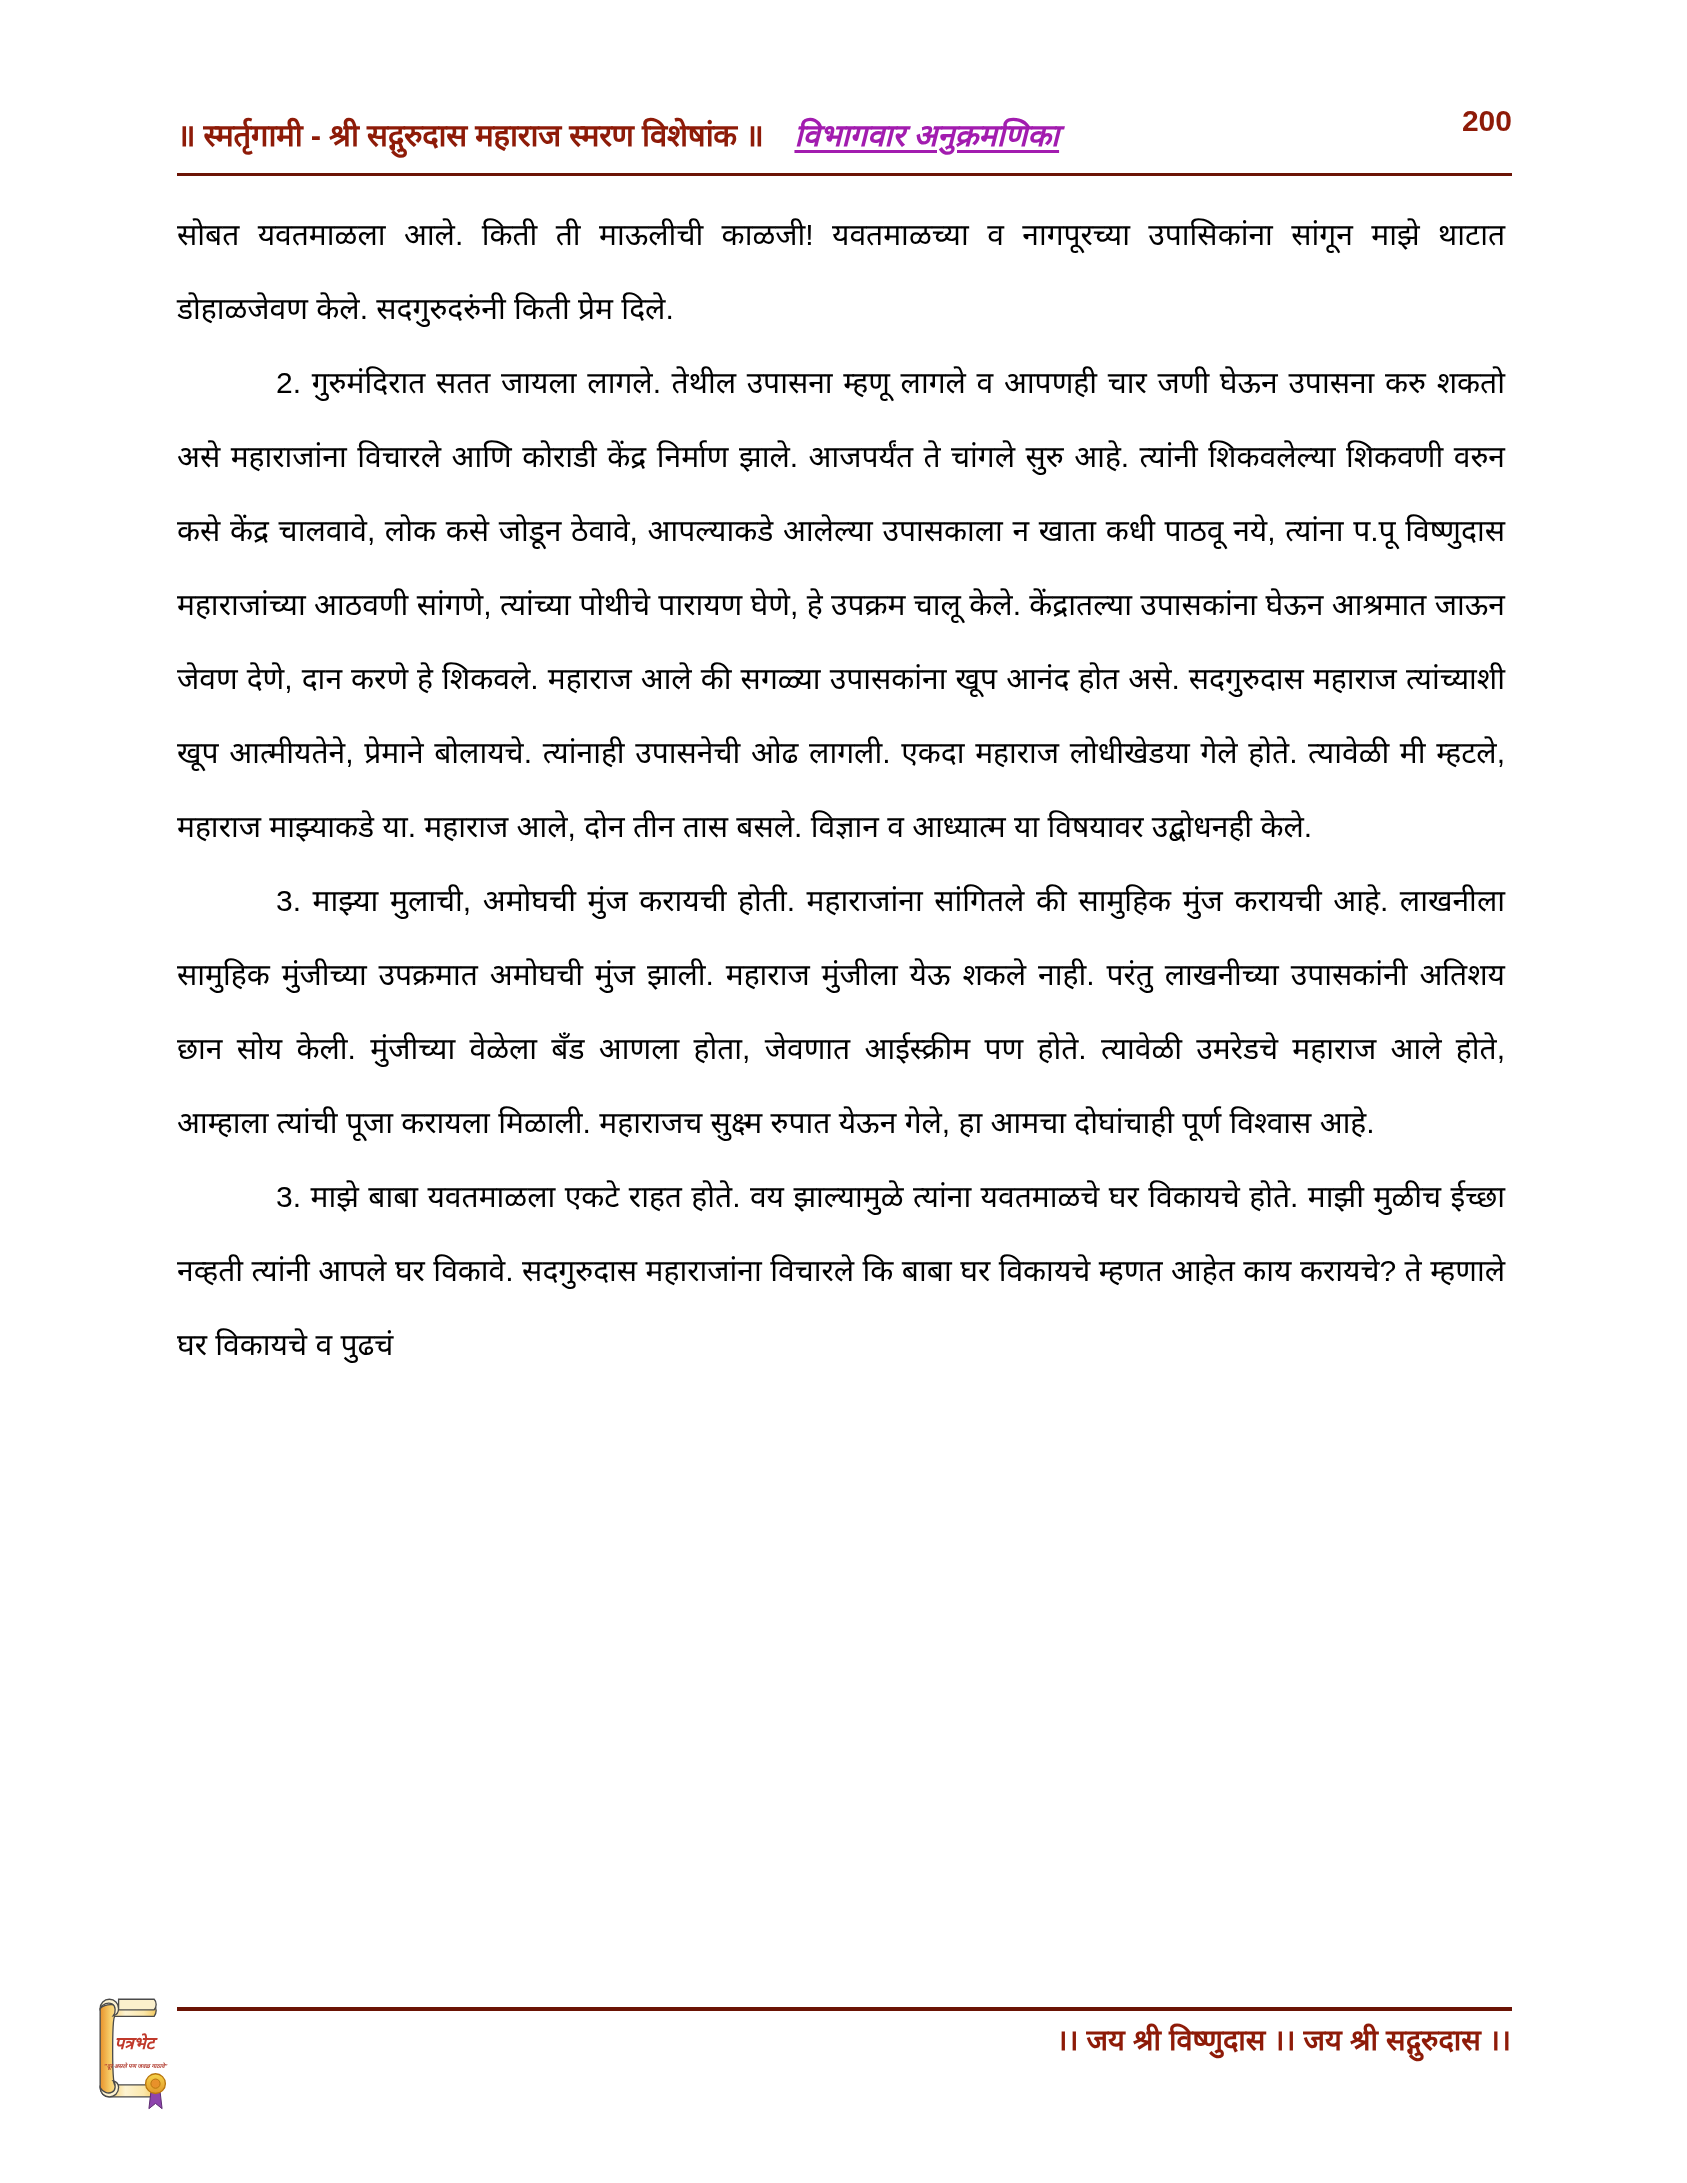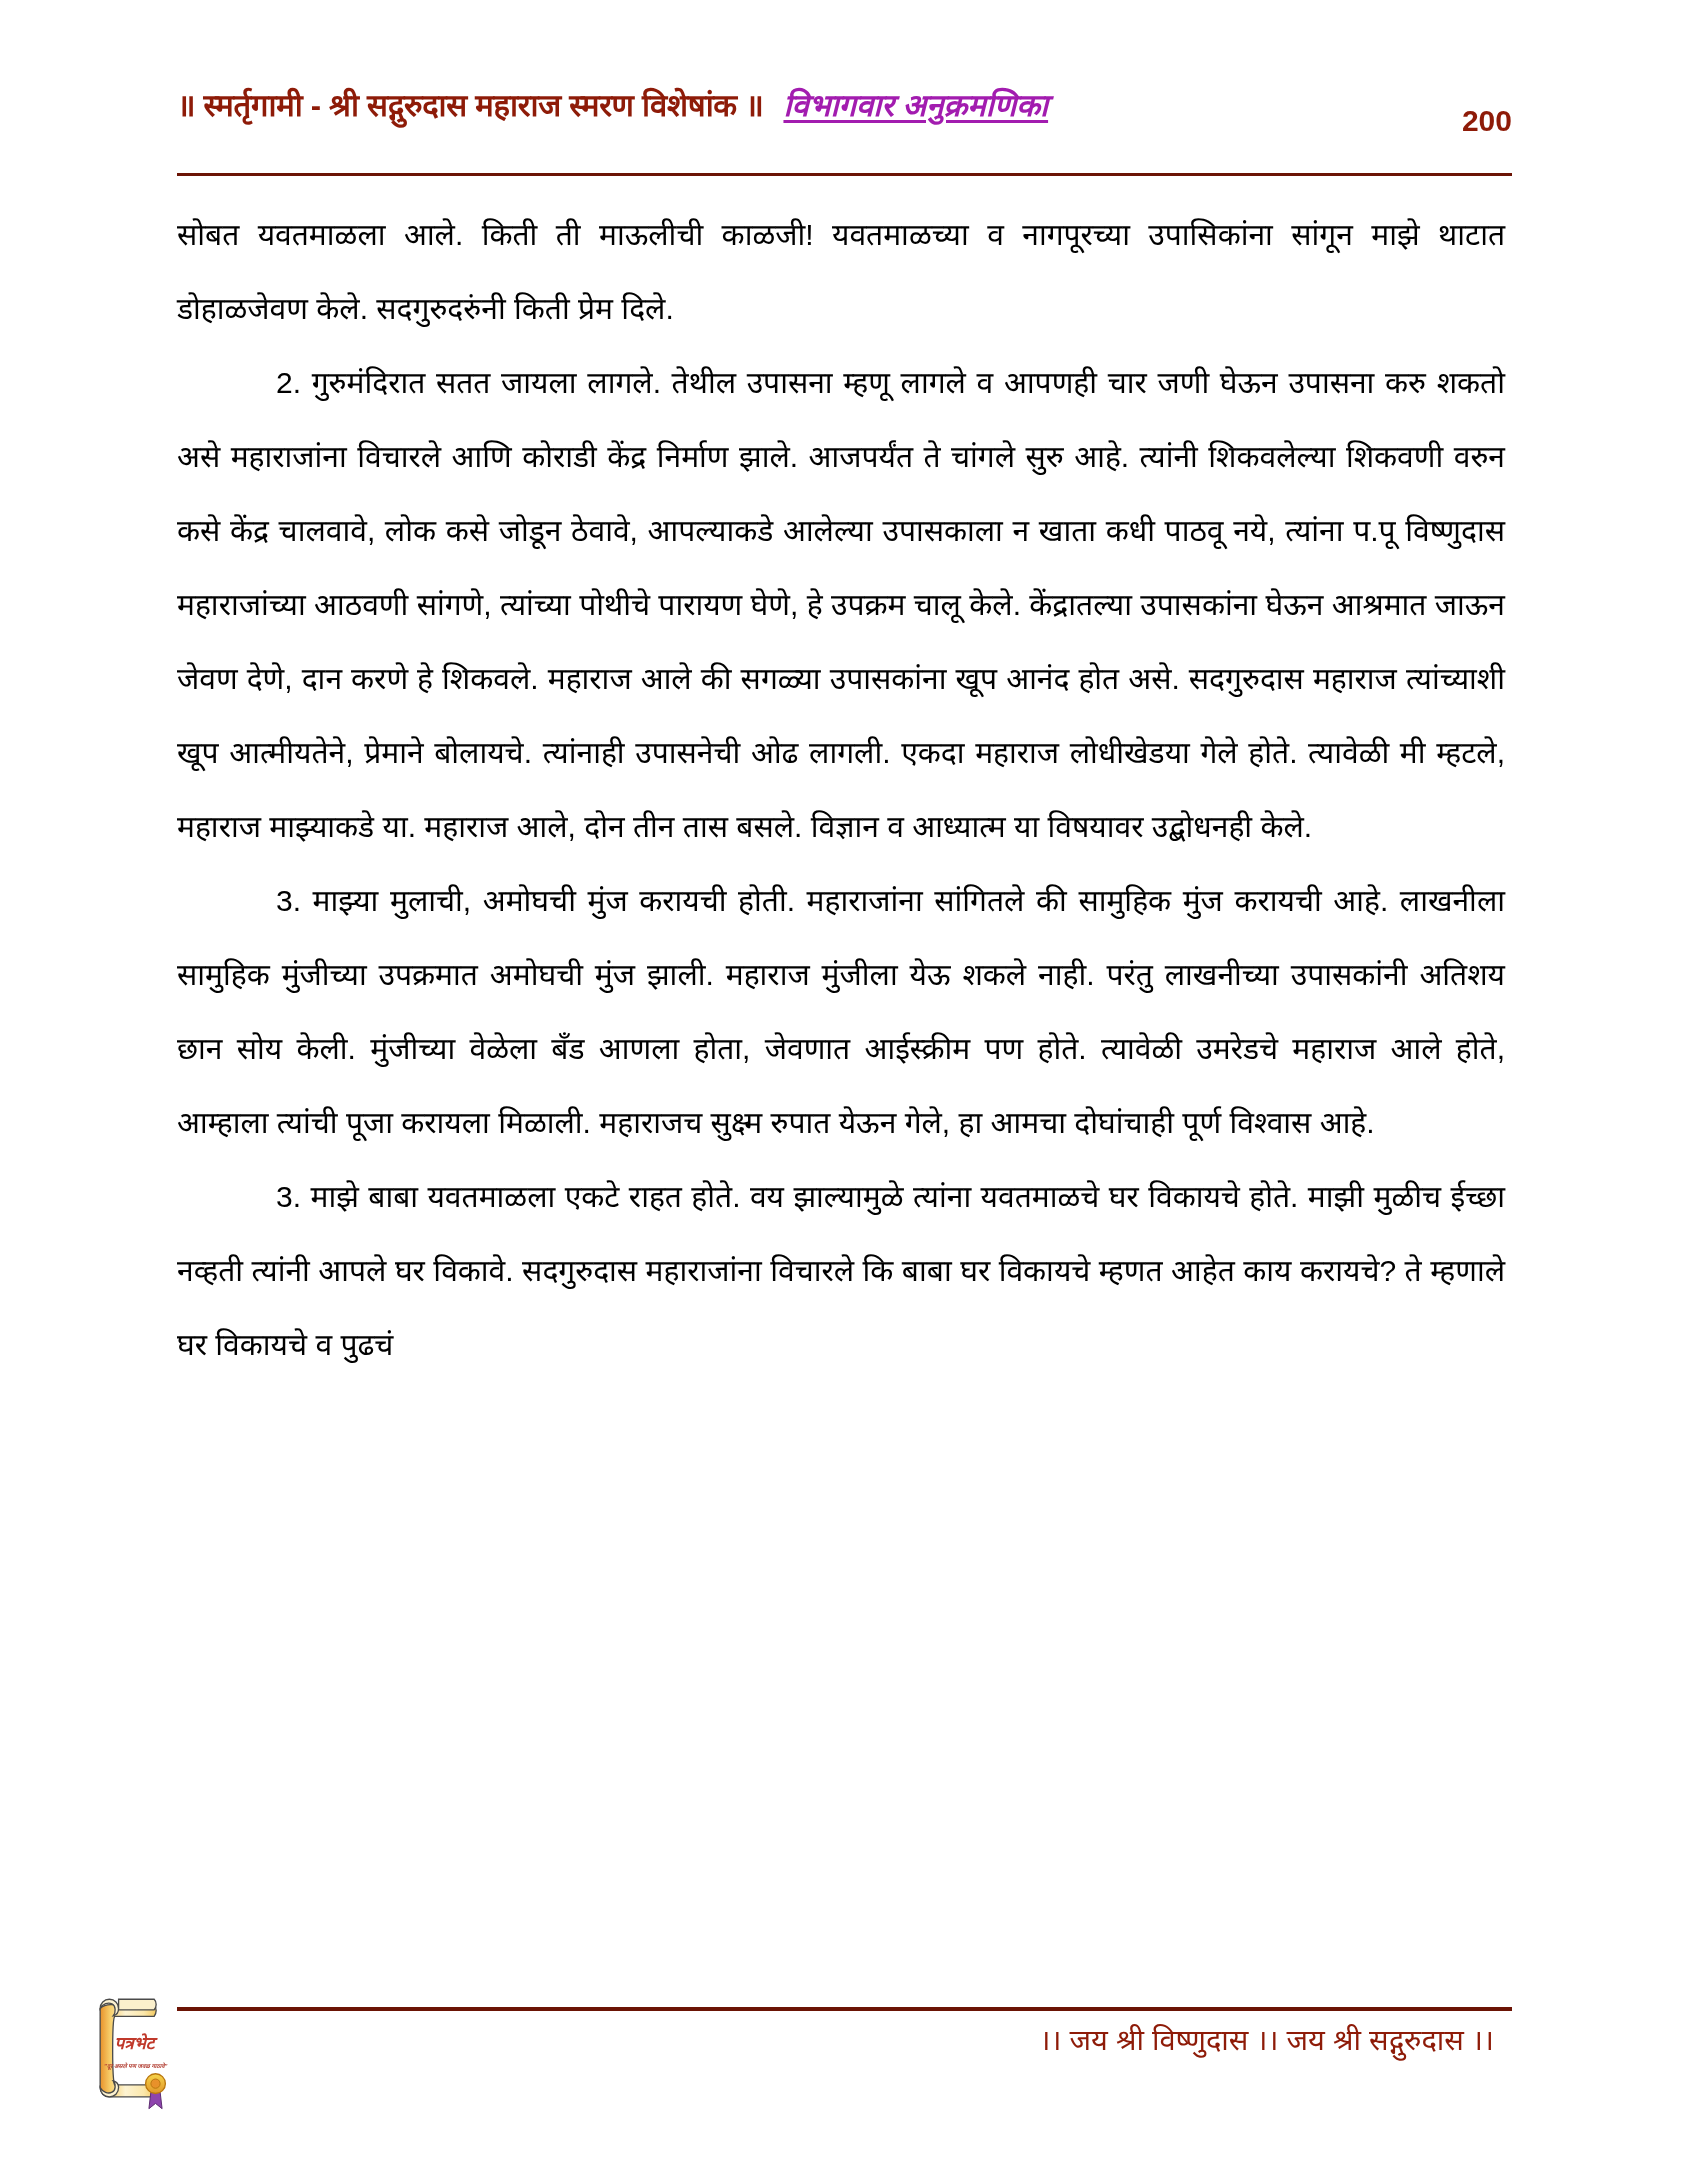--- a/index.html
+++ b/index.html
@@ -25,7 +25,8 @@
     width: 1335px;
     height: 61px;
     display: flex;
-    align-items: flex-start;
+    align-items: flex-end;
+    gap: 11px;
   }
   .header-title {
     color: #8e1b08;

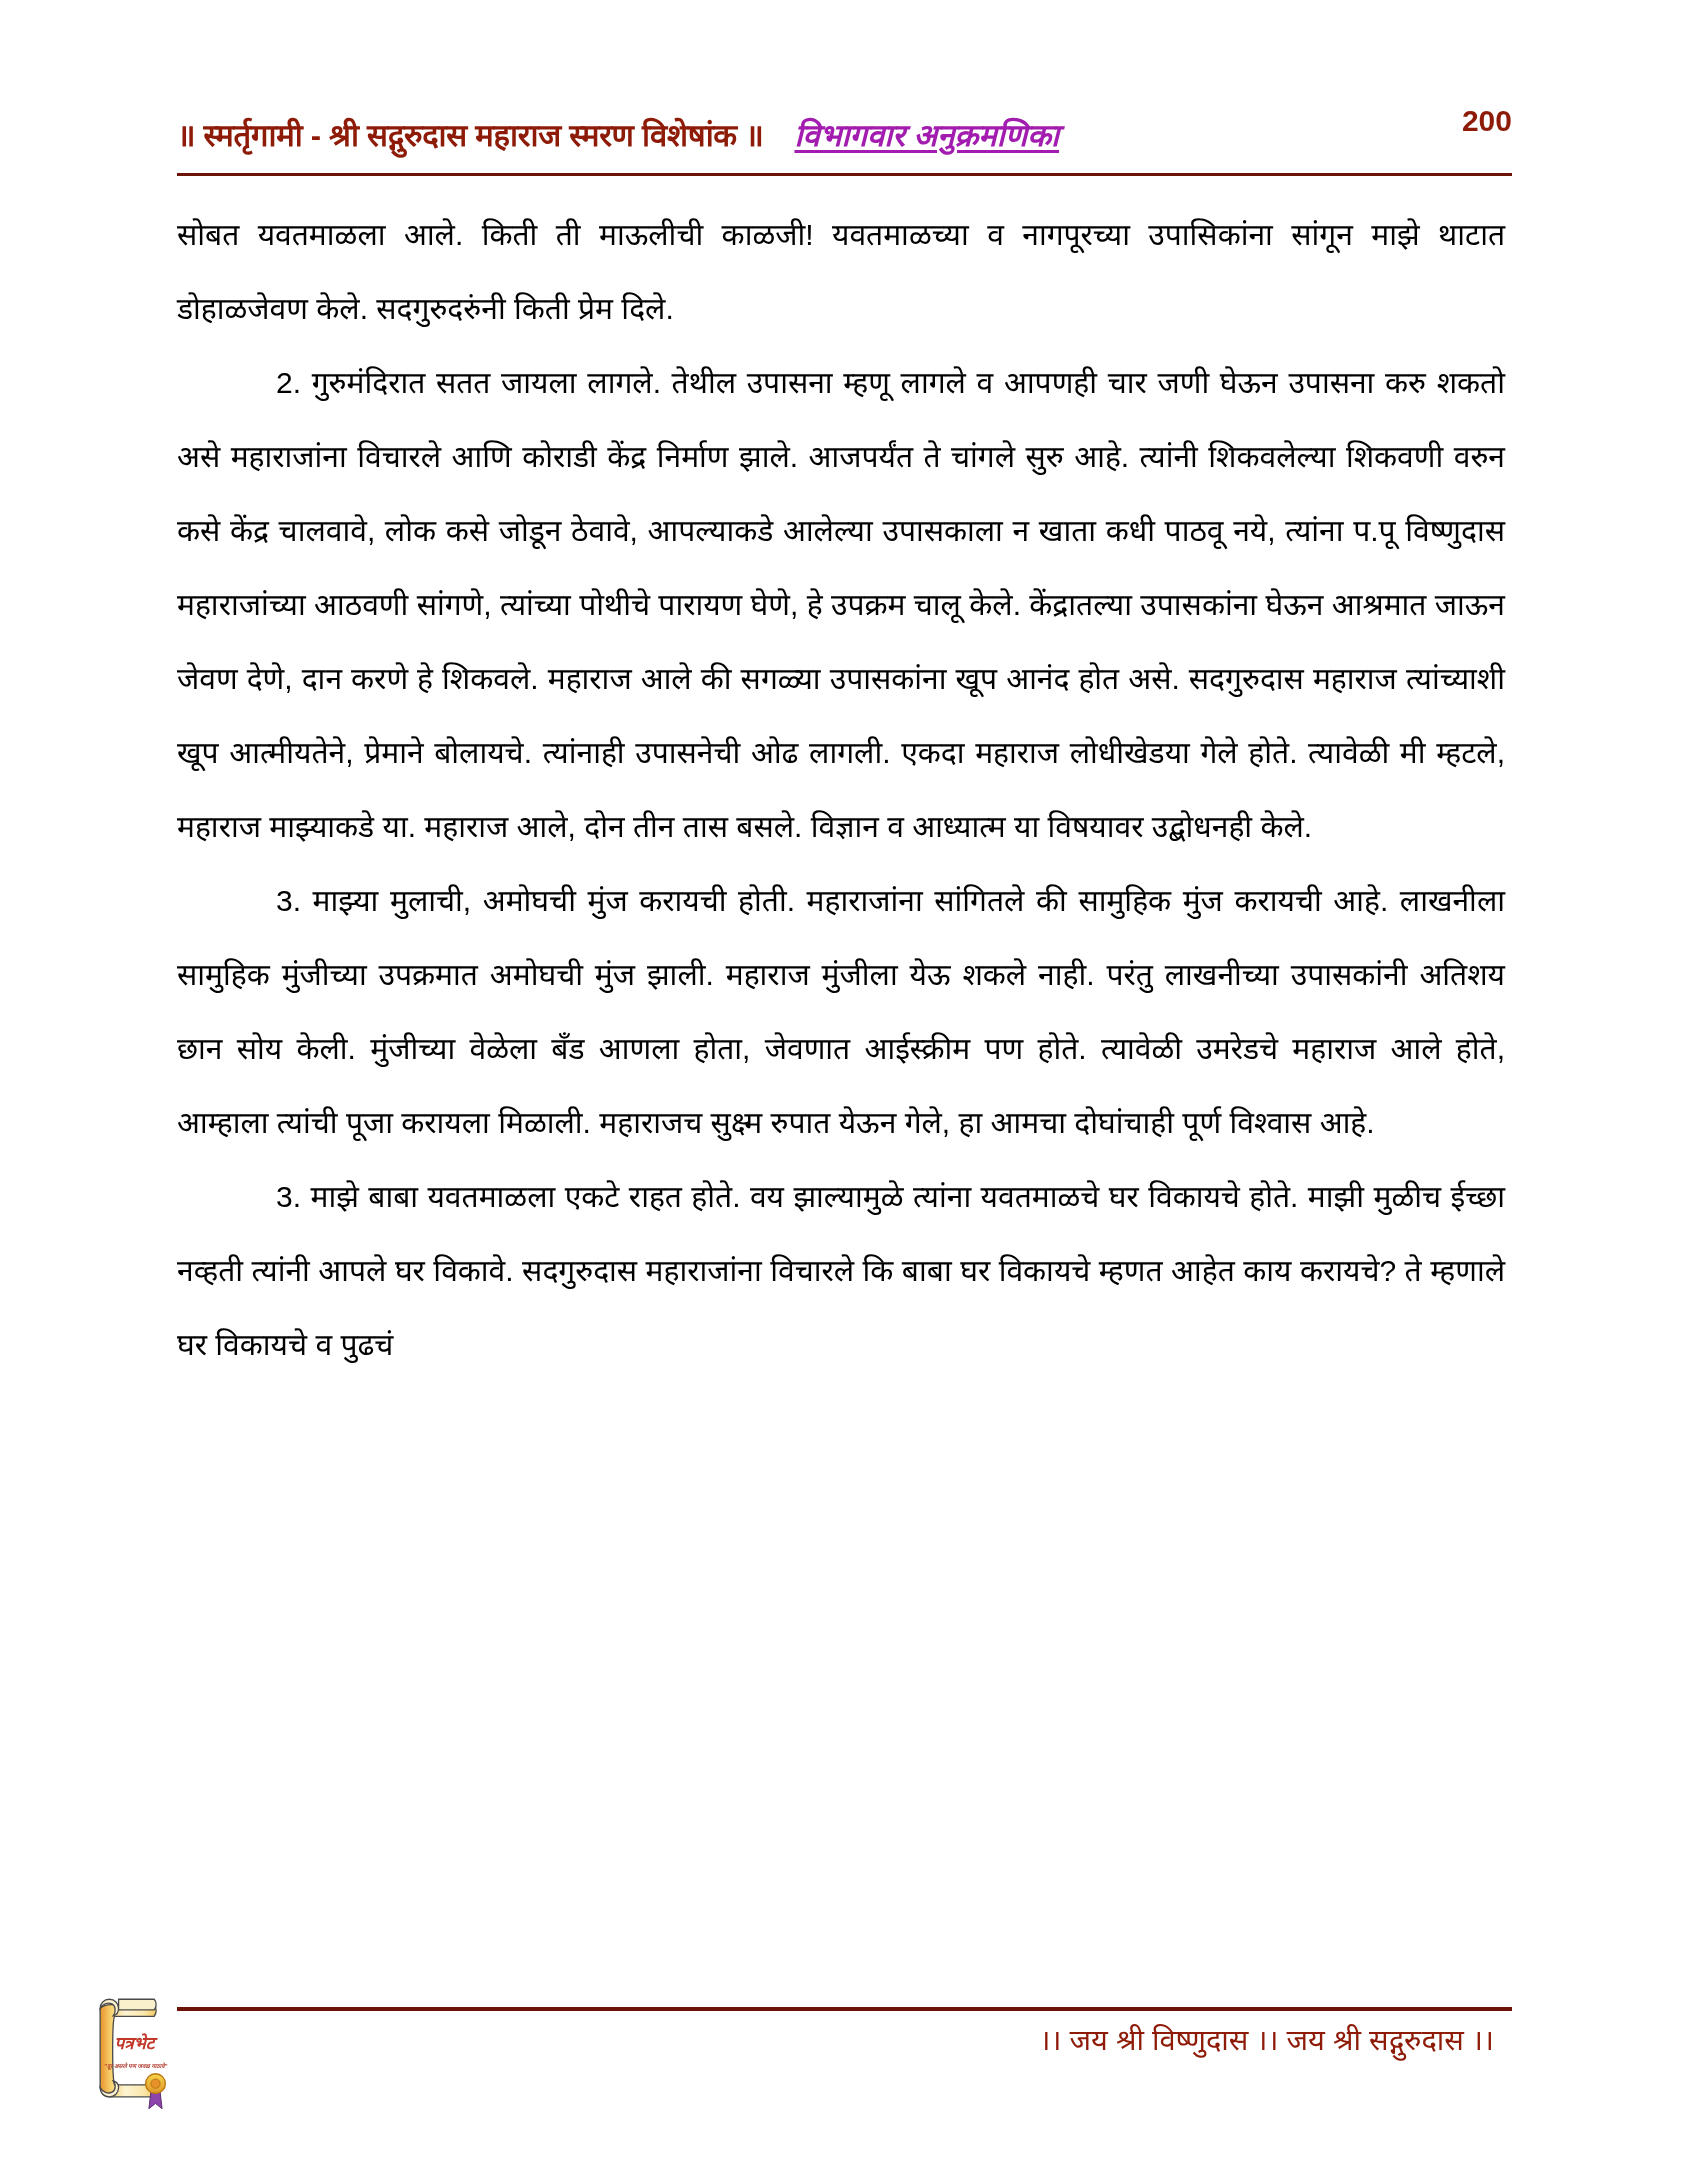--- a/index.html
+++ b/index.html
@@ -103,11 +103,11 @@
   }
   .footer-text {
     position: absolute;
-    right: 193px;
+    right: 176px;
     top: 2023px;
     color: #8e1b08;
     font-size: 29px;
-    font-weight: normal;
+    font-weight: bold;
     white-space: nowrap;
     line-height: 1.2;
   }

